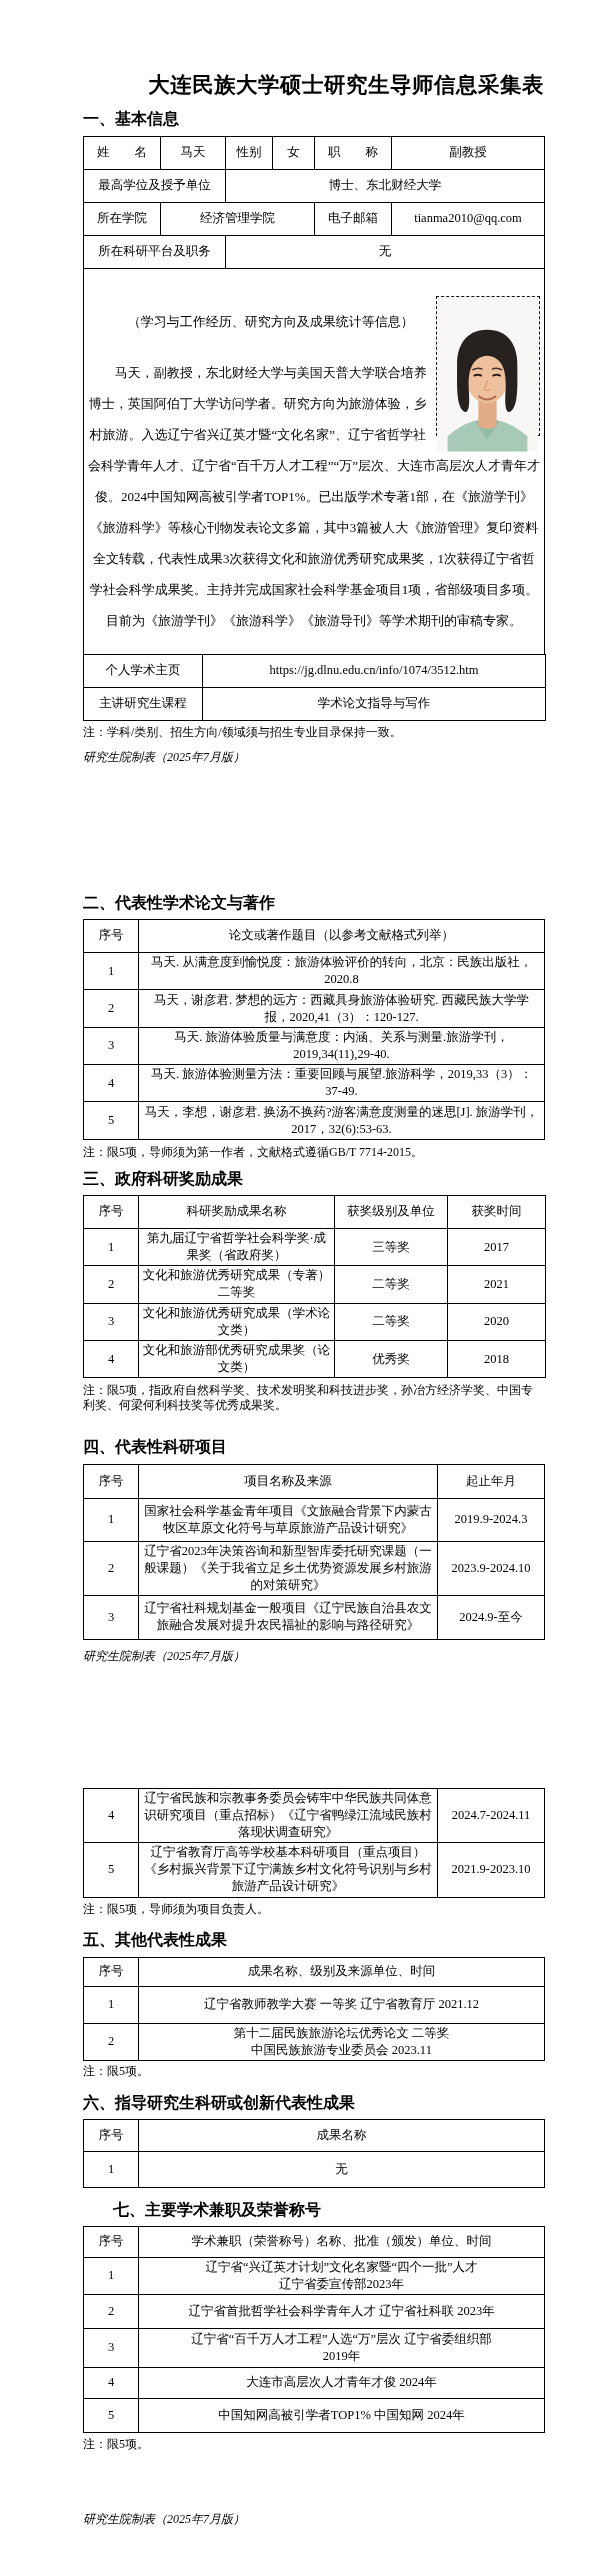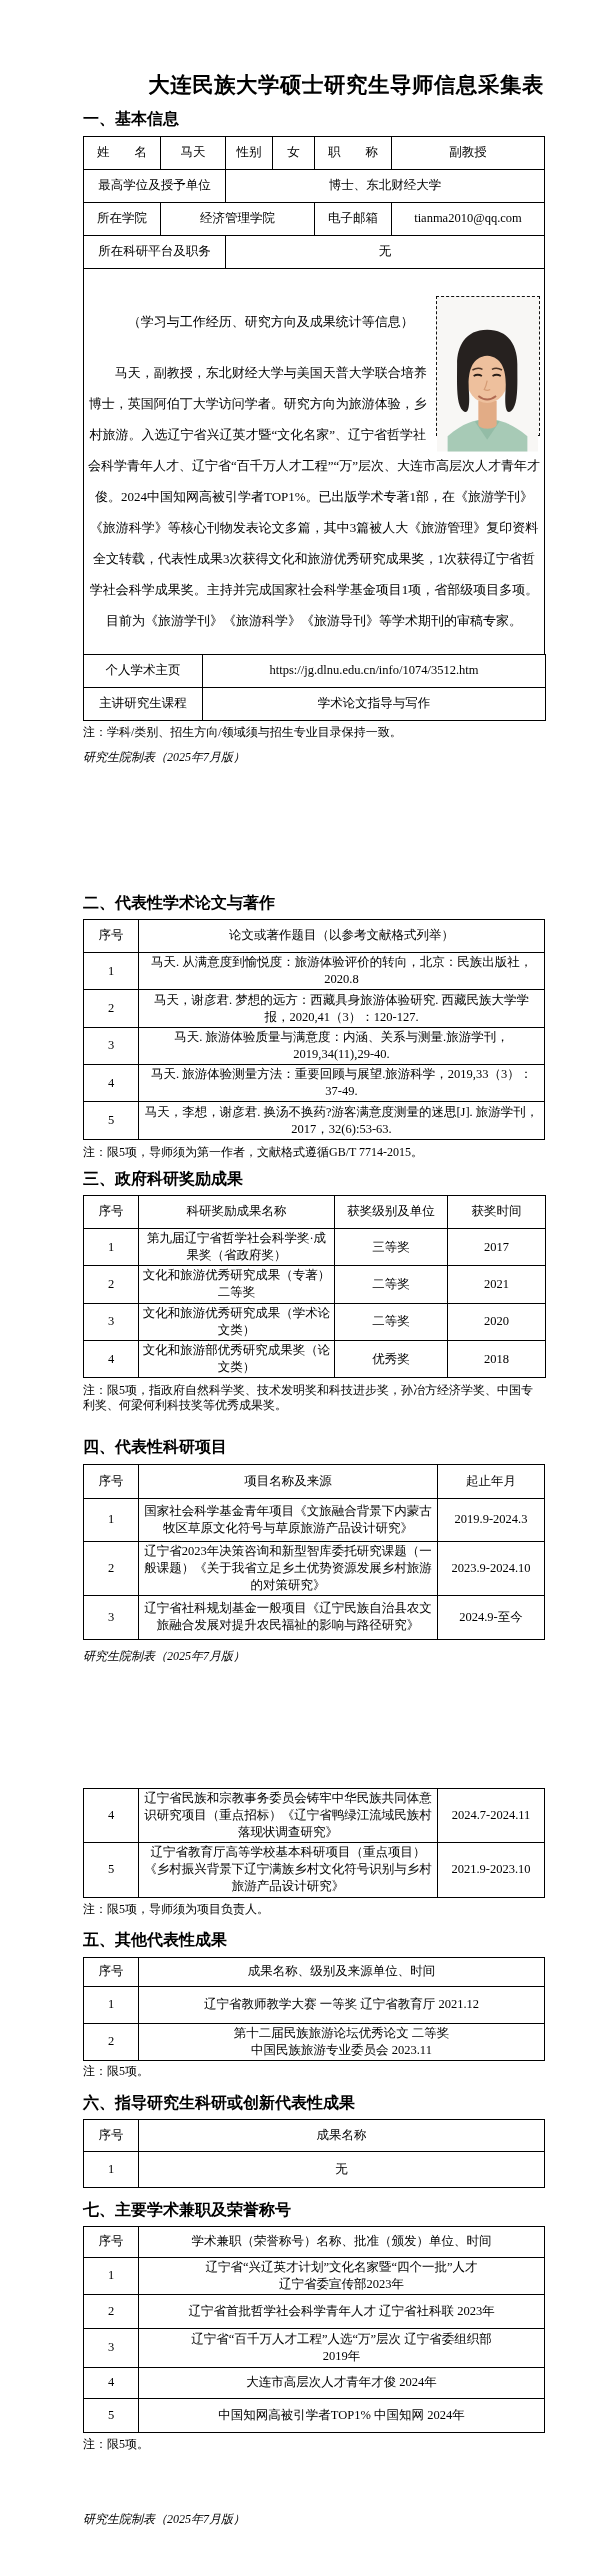--- a/index.html
+++ b/index.html
@@ -19,7 +19,7 @@
     font-size:16px; font-weight:bold; line-height:22.5px; margin:0;
   }
   .mt-h1{margin-top:7px;} .mt-h2{margin-top:126px;} .mt-h3{margin-top:8.3px;}
-  .mt-h4{margin-top:23px;} .mt-h5{margin-top:12px;} .mt-h6{margin-top:12px;} .mt-h7{margin-top:11.3px;}
+  .mt-h4{margin-top:23px;} .mt-h5{margin-top:12px;} .mt-h6{margin-top:12px;} .mt-h7{margin-top:11.3px;margin-left:30px;}
 
   table.tbl {
     border-collapse:collapse; table-layout:fixed; width:461px;

